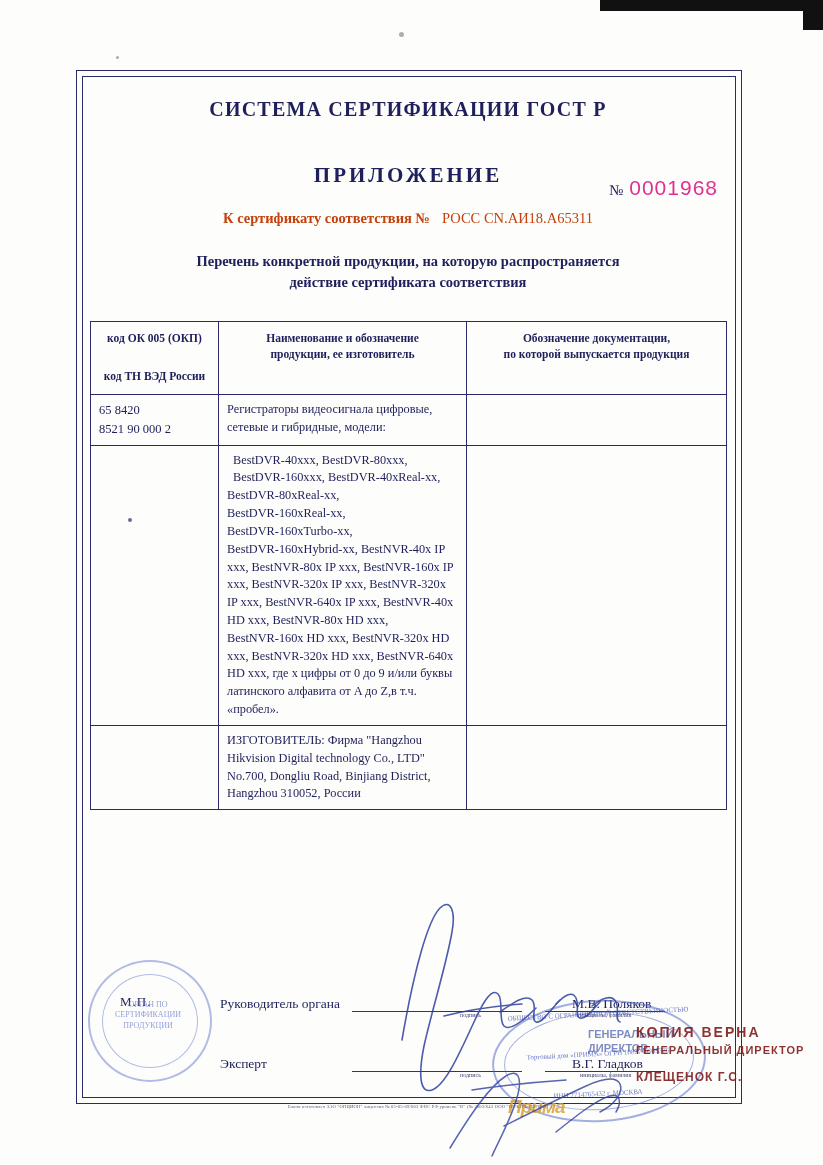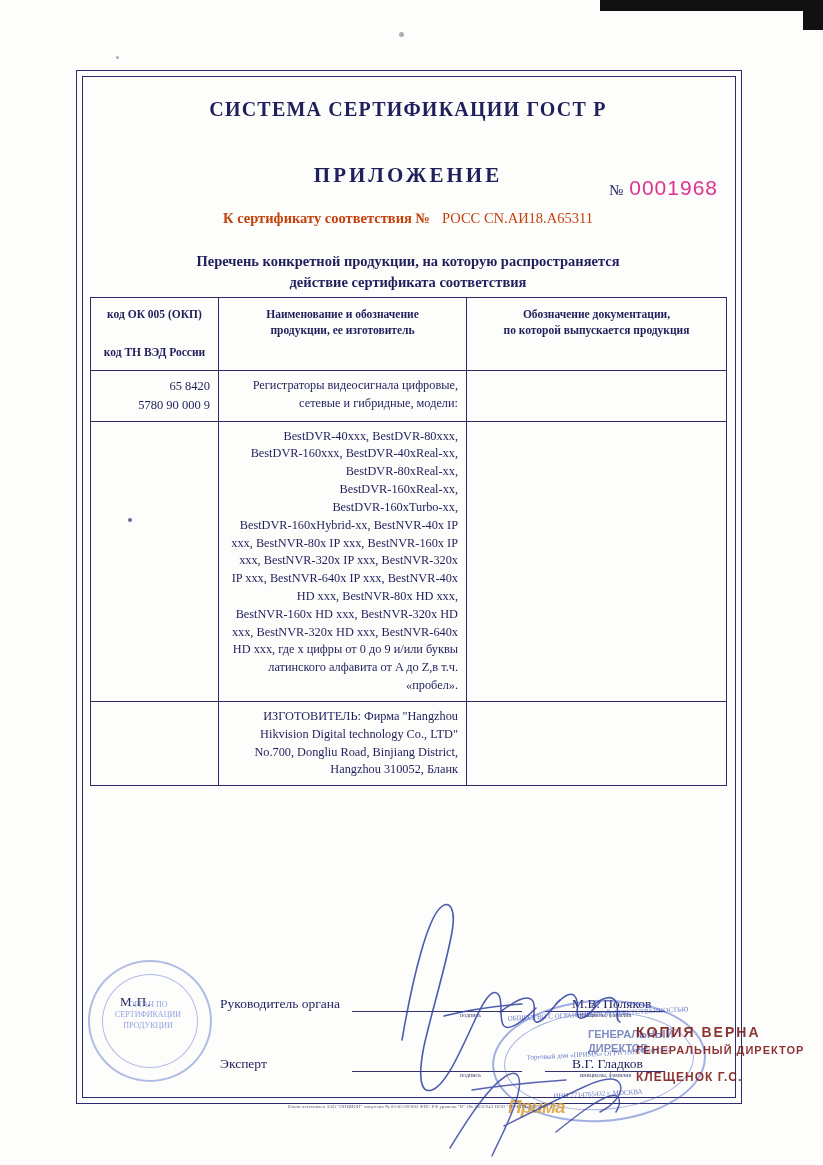--- a/index.html
+++ b/index.html
@@ -139,7 +139,7 @@
 
   
   table.main {
-    margin-top: 4px;
+    margin-top: 28px;
     width: 636px;
     border-collapse: collapse;
     table-layout: fixed;

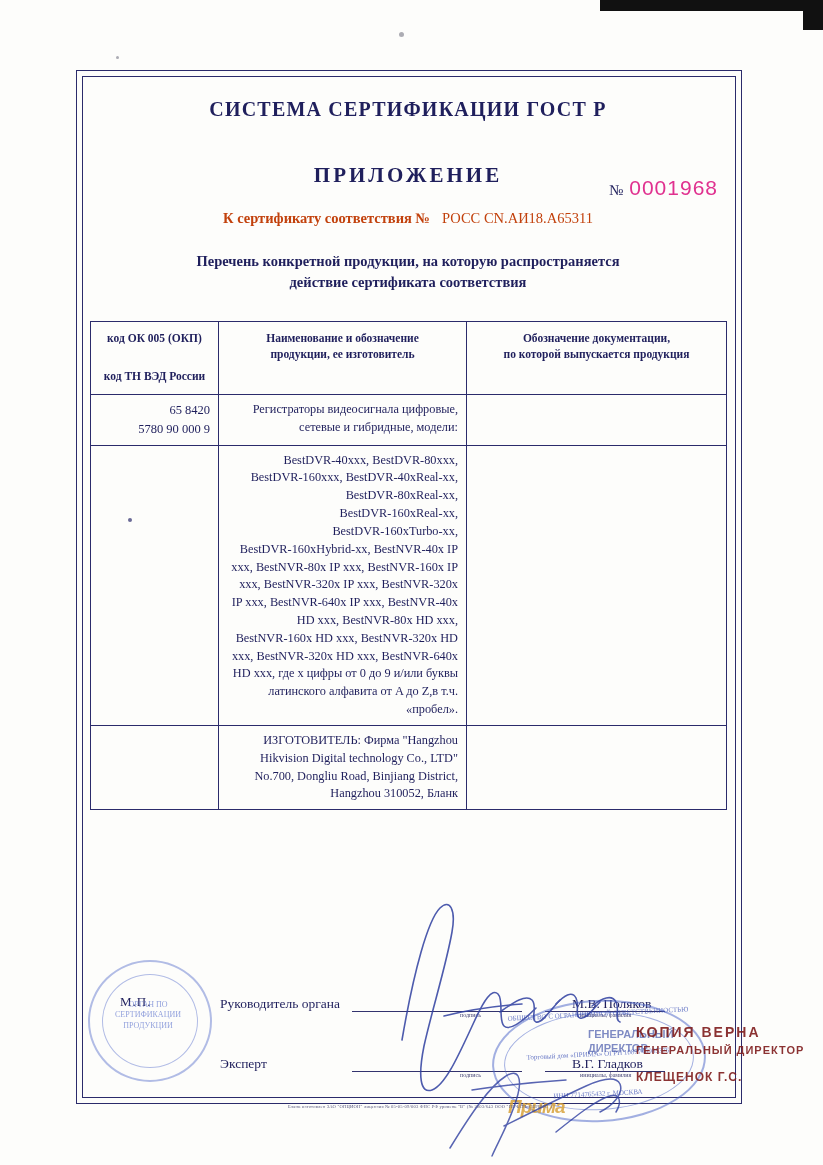--- a/index.html
+++ b/index.html
@@ -177,7 +177,7 @@
   }
   td.col3 { padding: 6px 8px; }
 
-  .models-line { display: block; text-align: right; }
+  .models-line { display: block; }
   .indent { padding-left: 6px; }
 
   

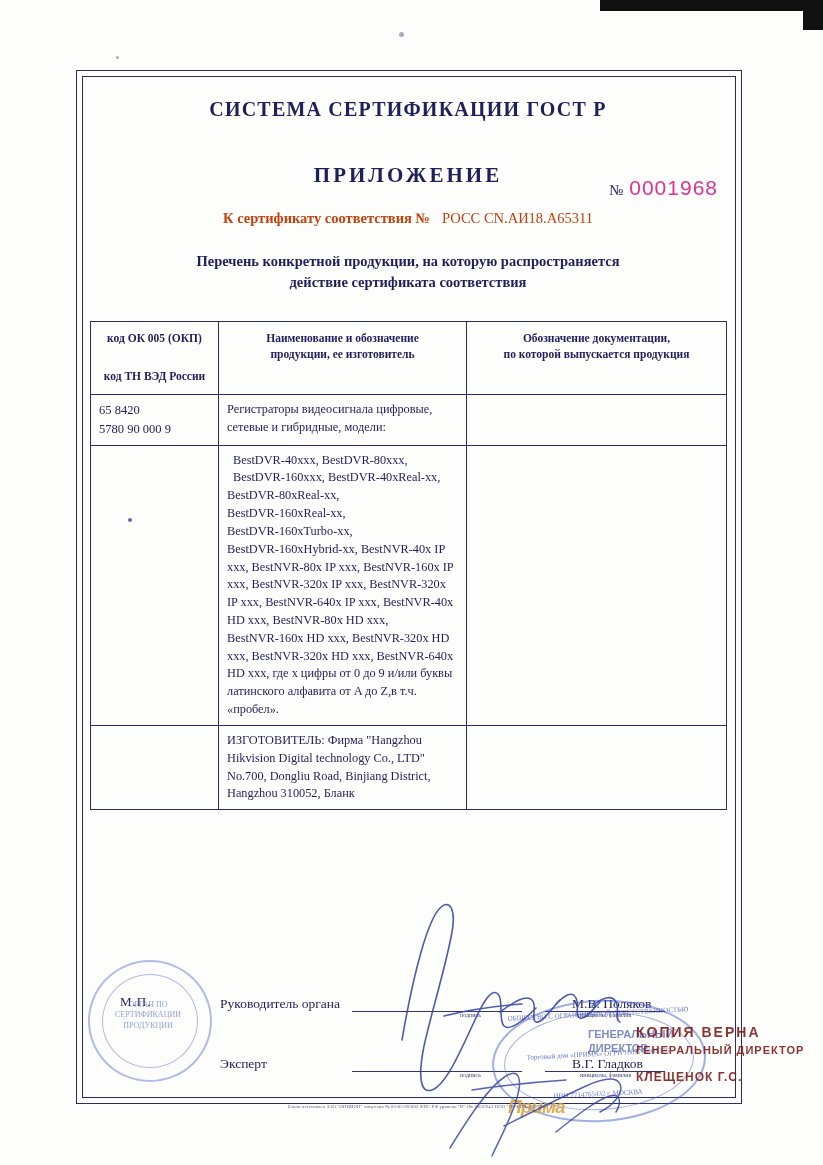--- a/index.html
+++ b/index.html
@@ -442,7 +442,7 @@
         <tr>
           <td class="col1">
             <span class="models-line">65 8420</span>
-            <span class="models-line">5780 90 000 9</span>
+            <span class="models-line">8521 90 000 2</span>
           </td>
           <td class="col2">
             <span class="models-line">Регистраторы видеосигнала цифровые,</span>

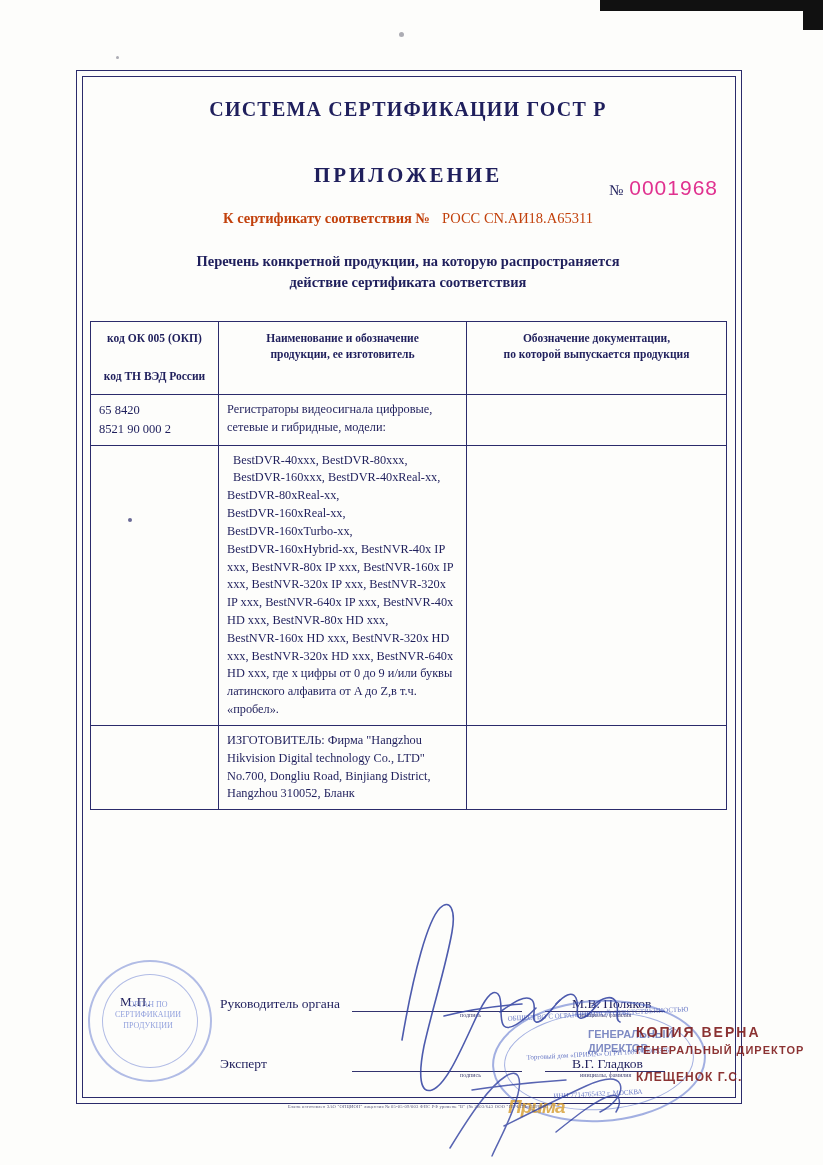--- a/index.html
+++ b/index.html
@@ -477,7 +477,7 @@
             <span class="models-line">ИЗГОТОВИТЕЛЬ: Фирма "Hangzhou</span>
             <span class="models-line">Hikvision Digital technology Co., LTD"</span>
             <span class="models-line">No.700, Dongliu Road, Binjiang District,</span>
-            <span class="models-line">Hangzhou 310052, Бланк</span>
+            <span class="models-line">Hangzhou 310052, России</span>
           </td>
           <td class="col3"></td>
         </tr>

